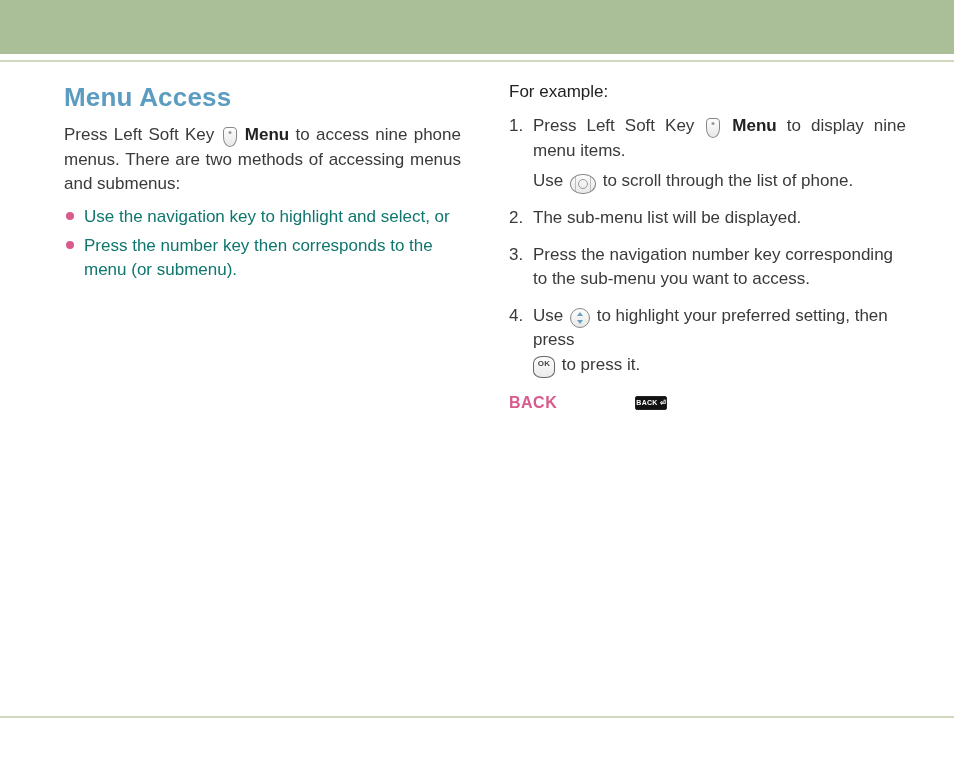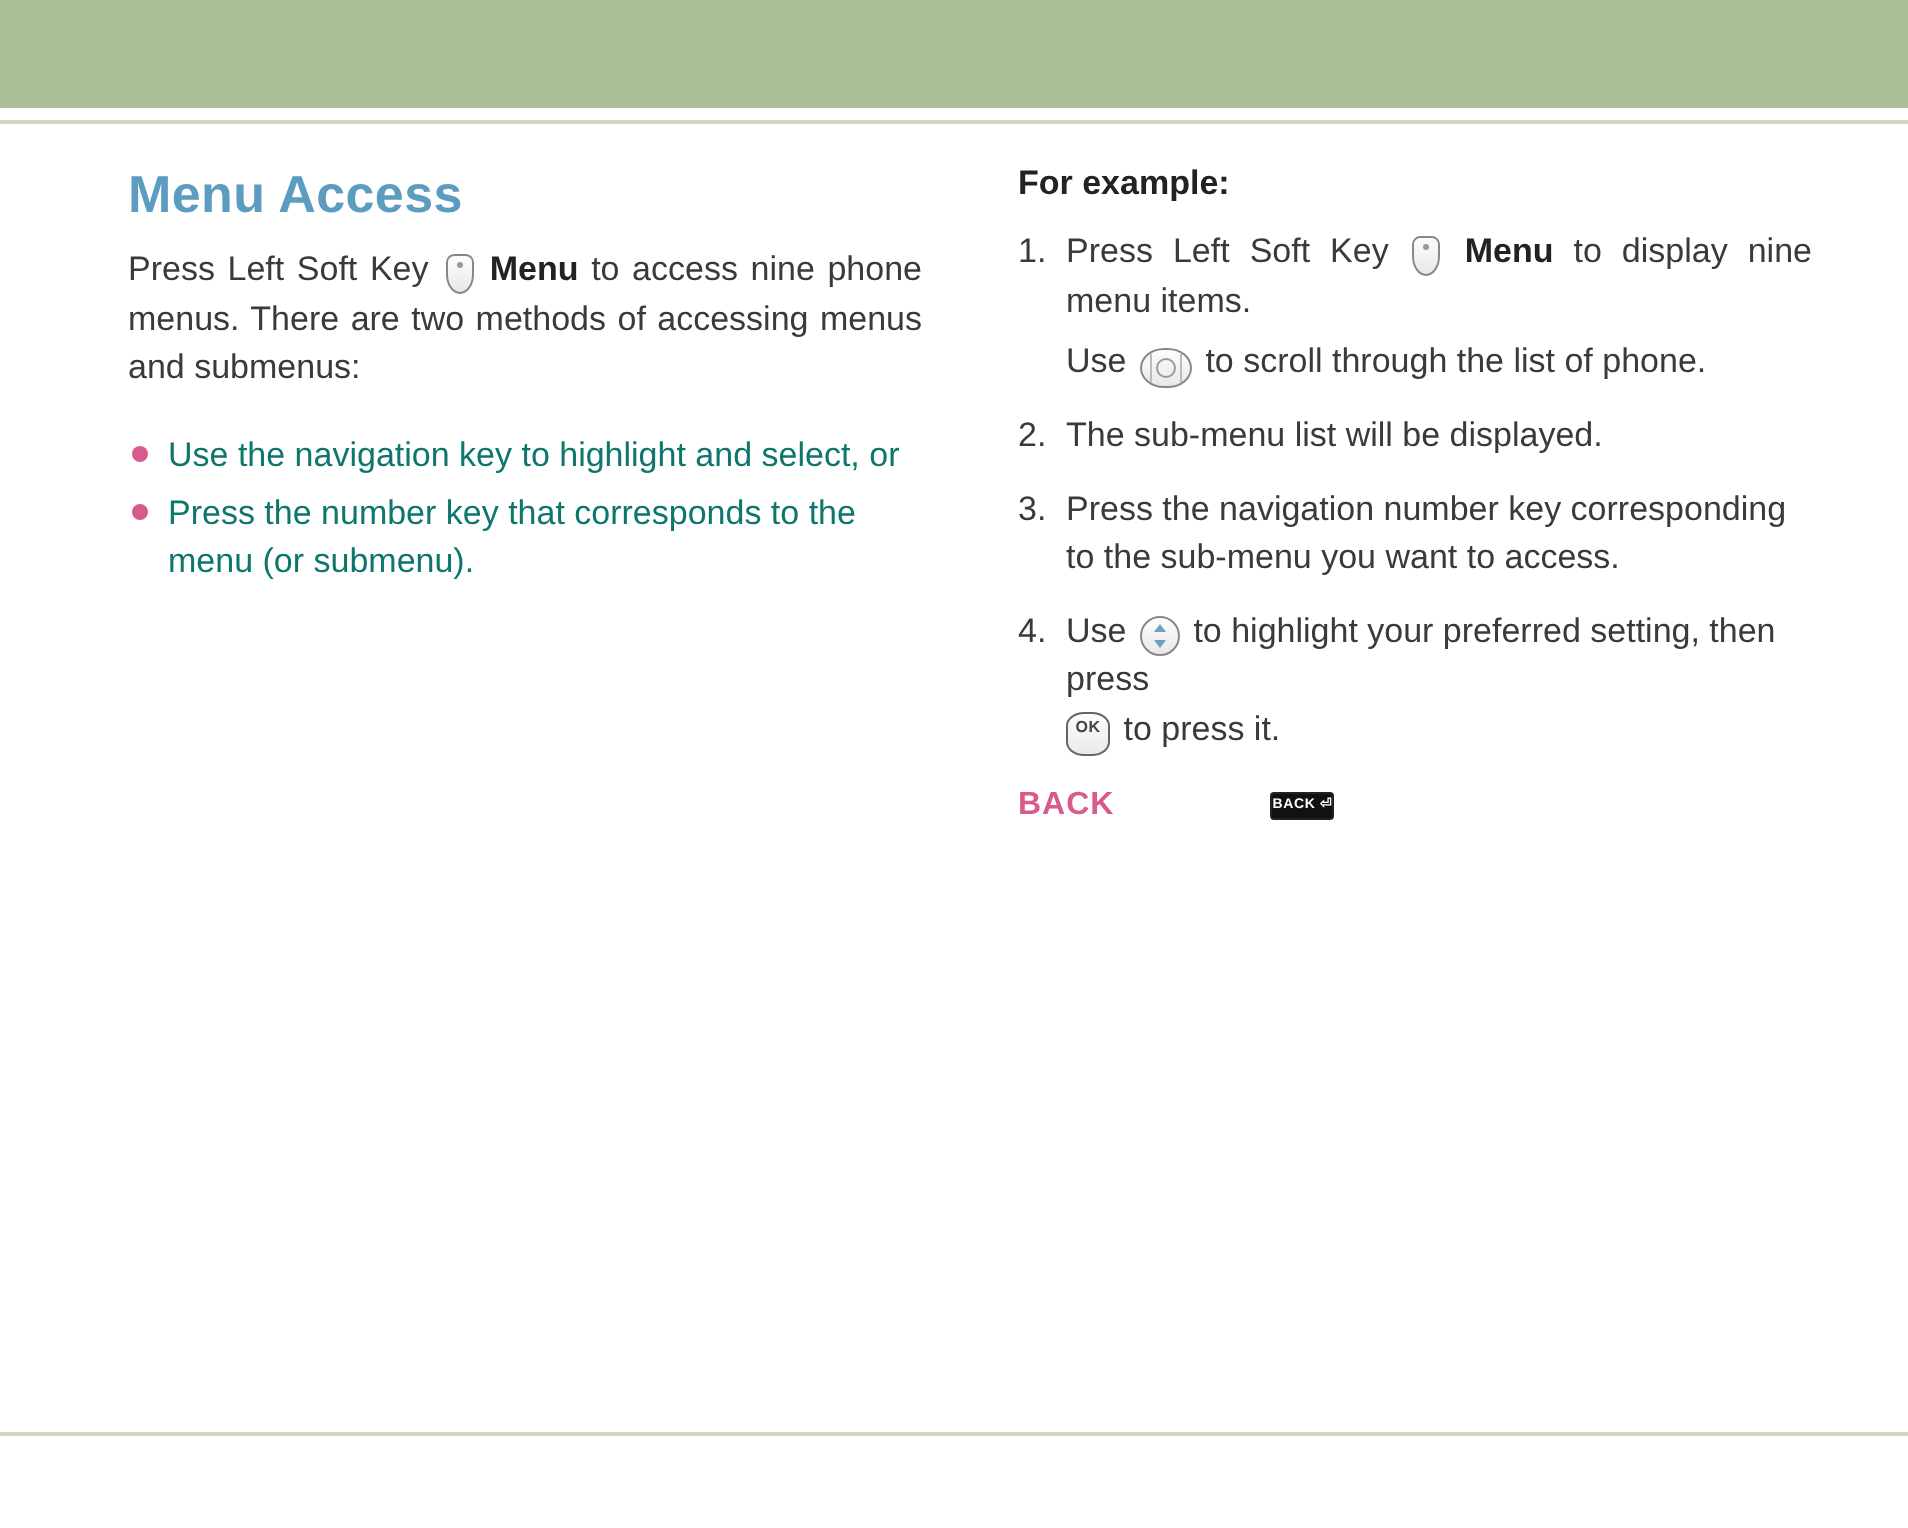--- a/index.html
+++ b/index.html
@@ -51,7 +51,7 @@
   strong { font-weight: 700; color: #222; }
   .subhead {
     font-size: 17px;
-    font-weight: 700;
+    font-weight: 400;
     color: #222;
     margin-bottom: 12px;
   }

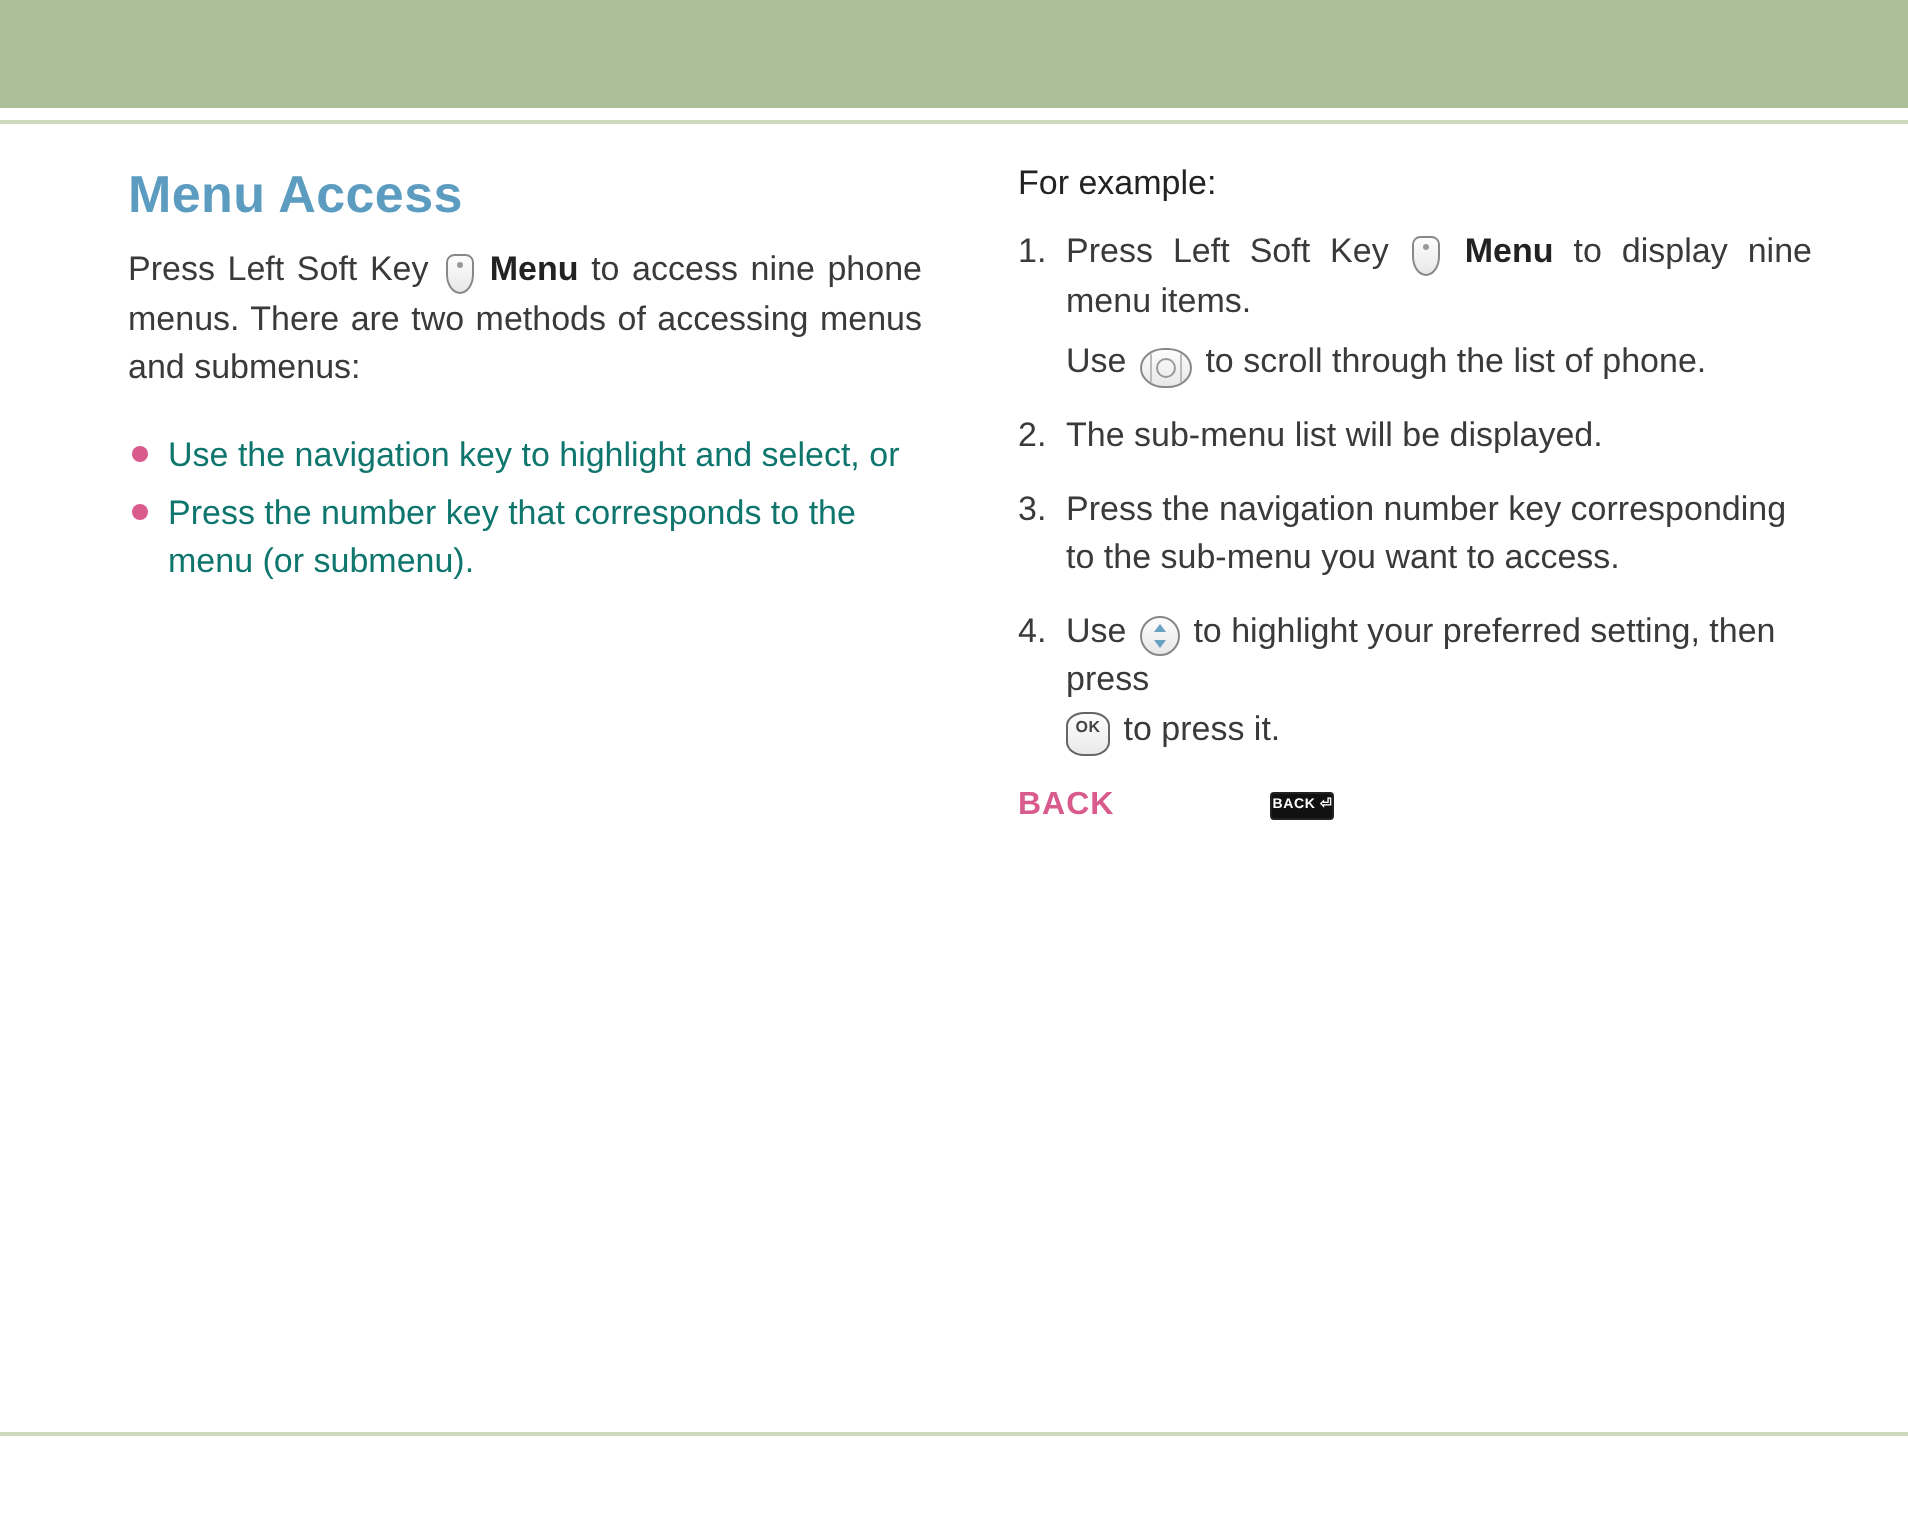--- a/index.html
+++ b/index.html
@@ -42,7 +42,7 @@
     font-size: 17px;
     line-height: 1.45;
     color: #3a3a3a;
-    margin-bottom: 19px;
+    margin-bottom: 8px;
   }
   .justify {
     text-align: justify;

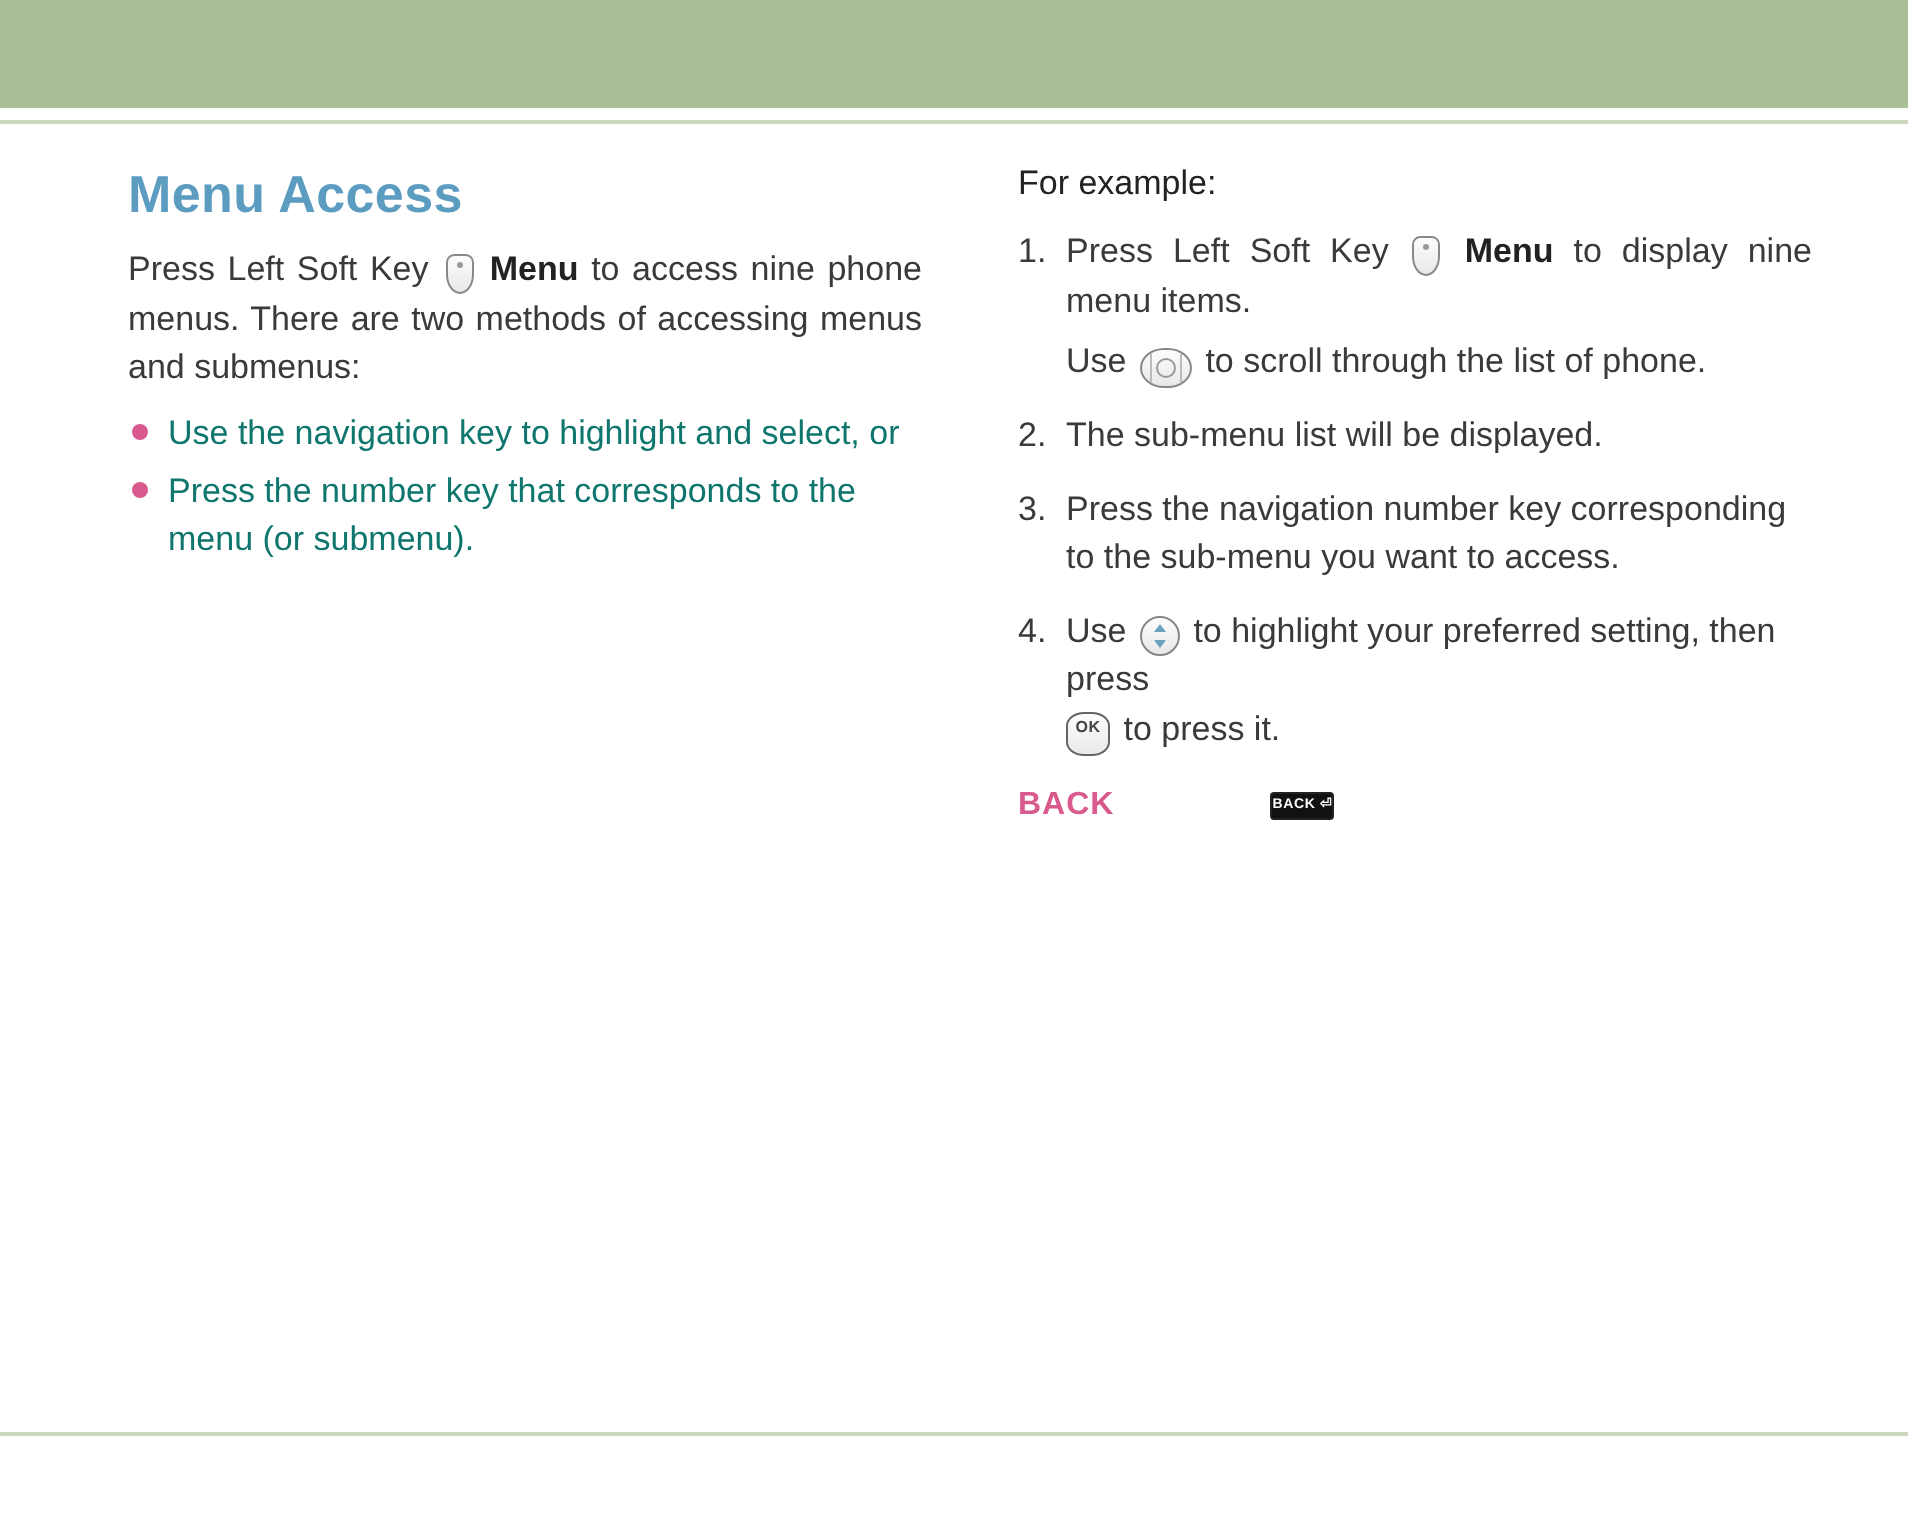--- a/index.html
+++ b/index.html
@@ -235,7 +235,7 @@
     </p>
     <ul class="bullets">
       <li>Use the navigation key to highlight and select, or</li>
-      <li>Press the number key that corresponds to the menu (or submenu).</li>
+      <li>Press the number key then corresponds to the menu (or submenu).</li>
     </ul>
   </div>
 

